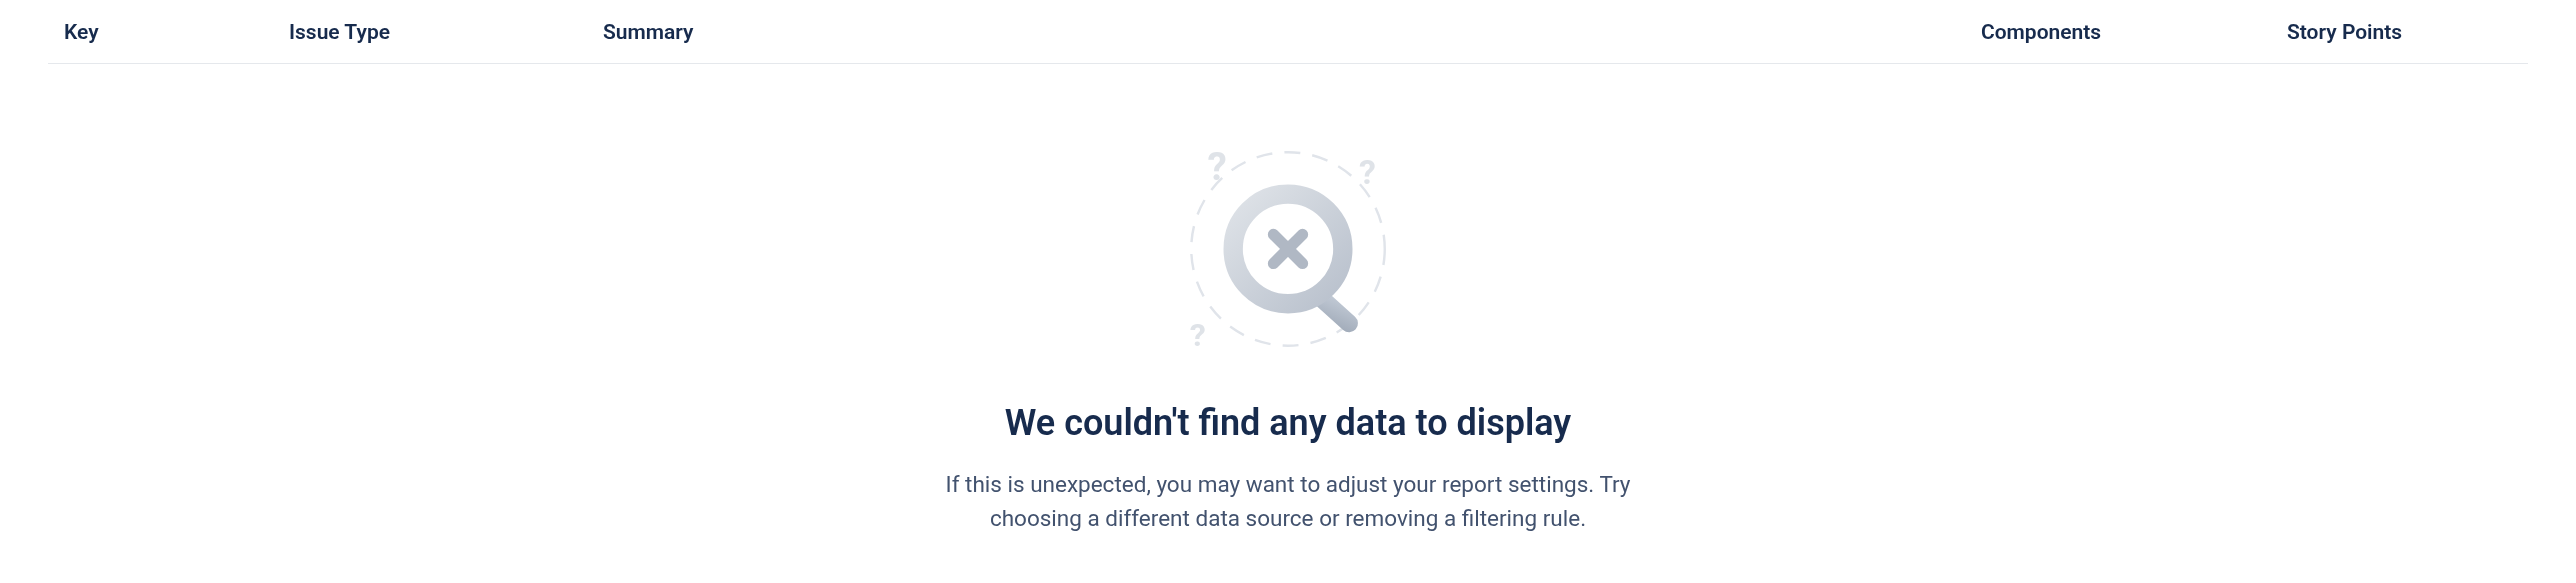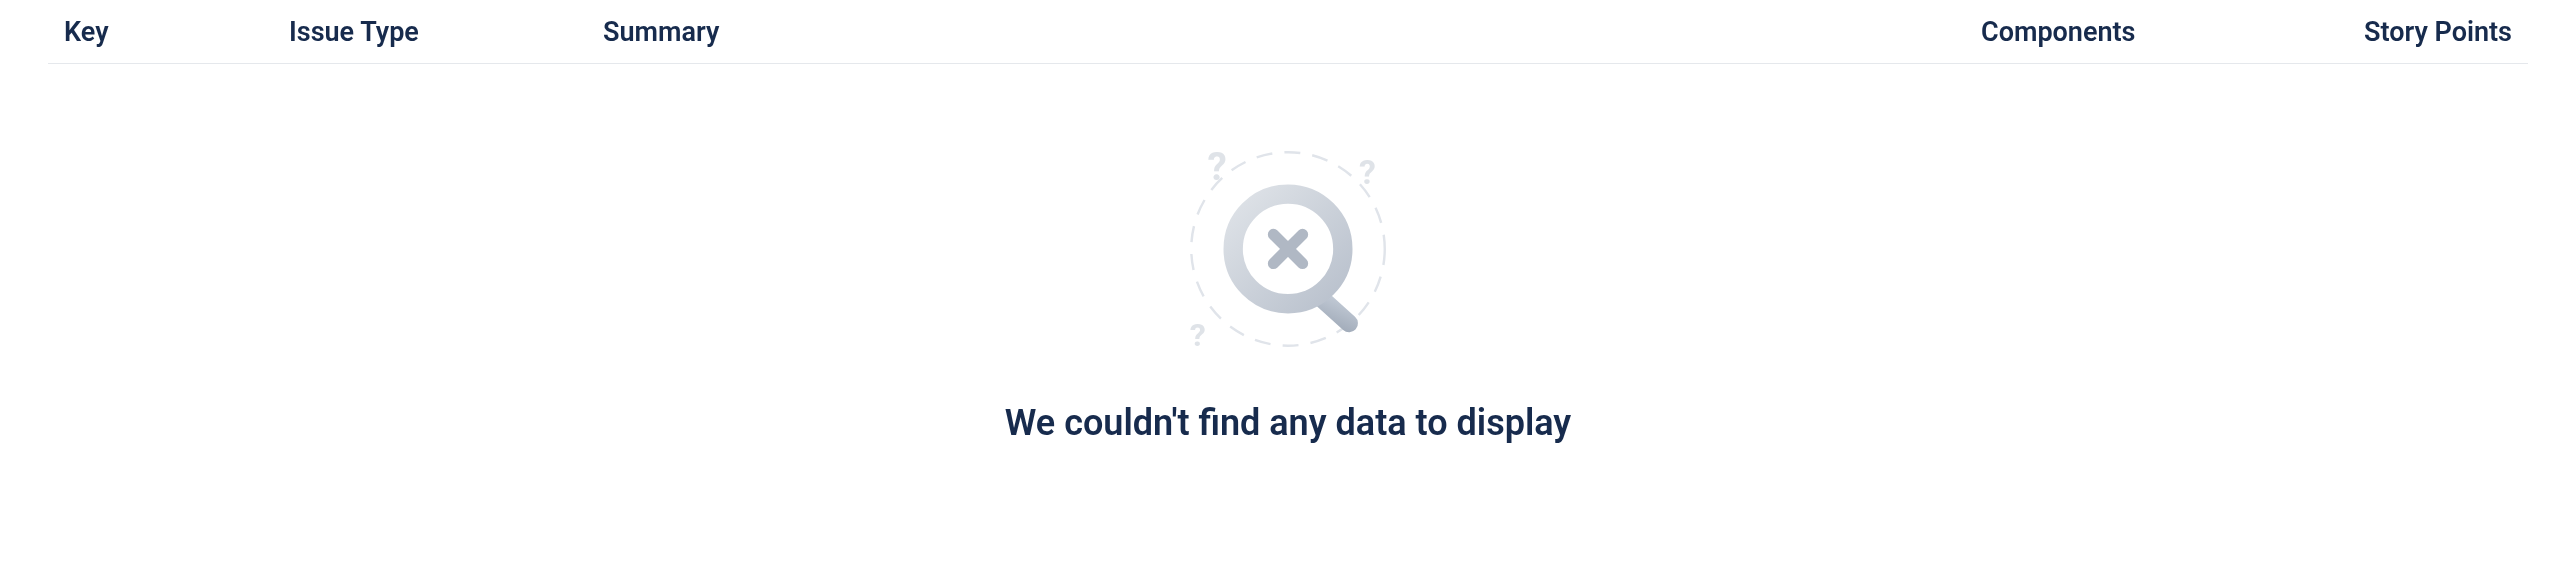--- a/index.html
+++ b/index.html
@@ -29,7 +29,7 @@
     }
     
     .header-cell {
-      font-size: 27px;
+      font-size: 21px;
       font-weight: 600;
       color: #172b4d;
     }

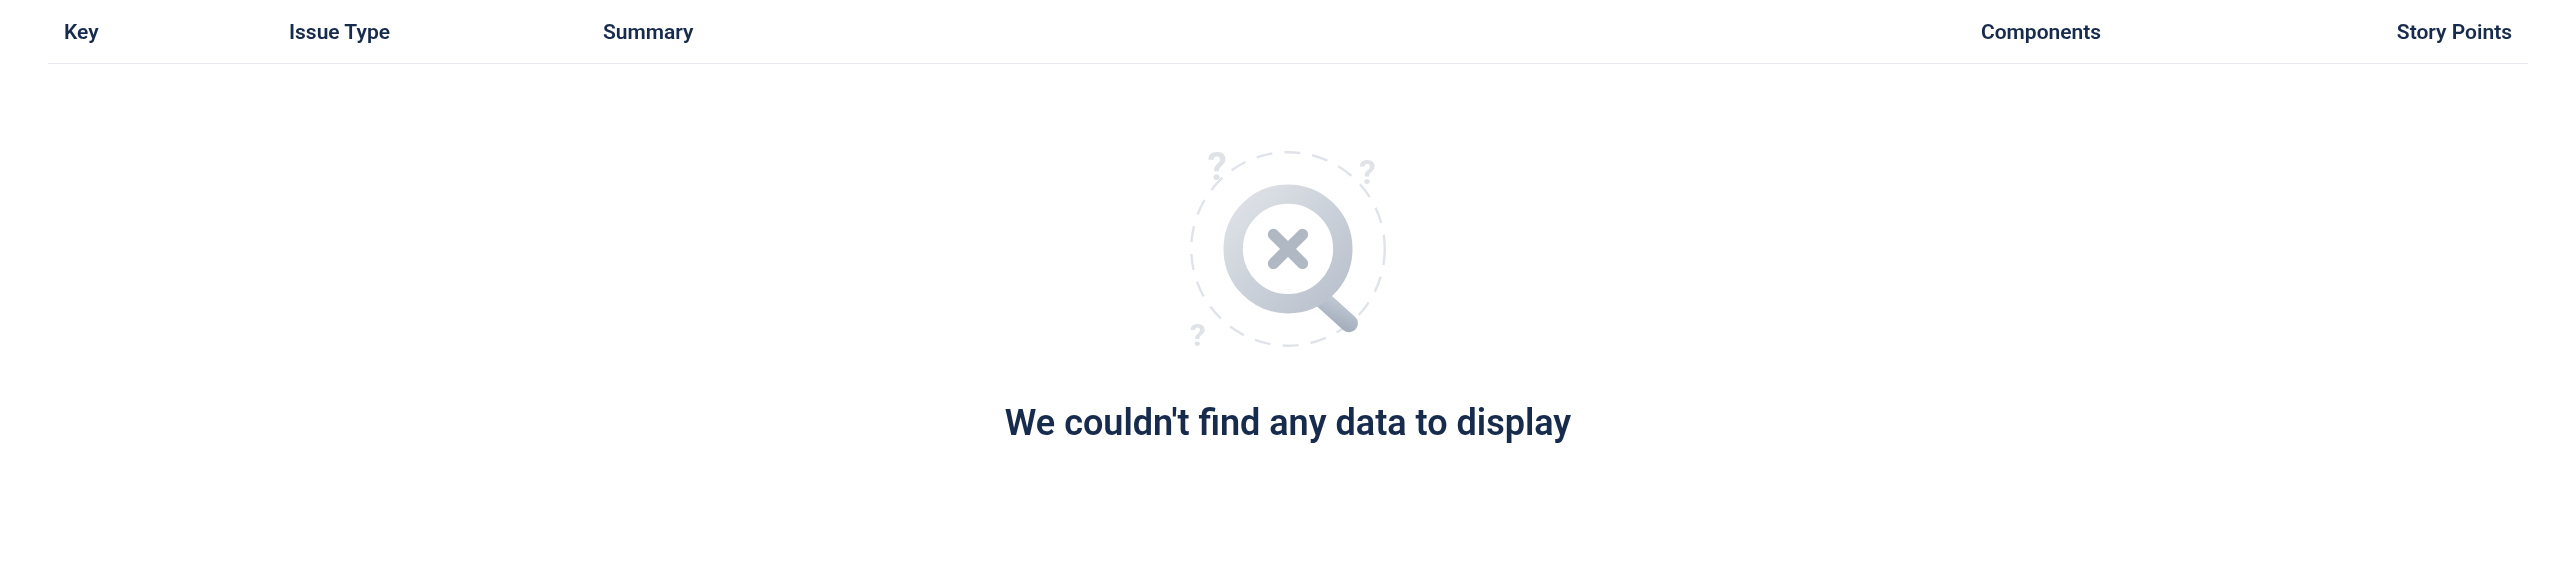--- a/index.html
+++ b/index.html
@@ -56,7 +56,7 @@
     
     .col-story-points {
       width: 225px;
-      text-align: right;
+      text-align: left;
     }
     
     .empty-state {

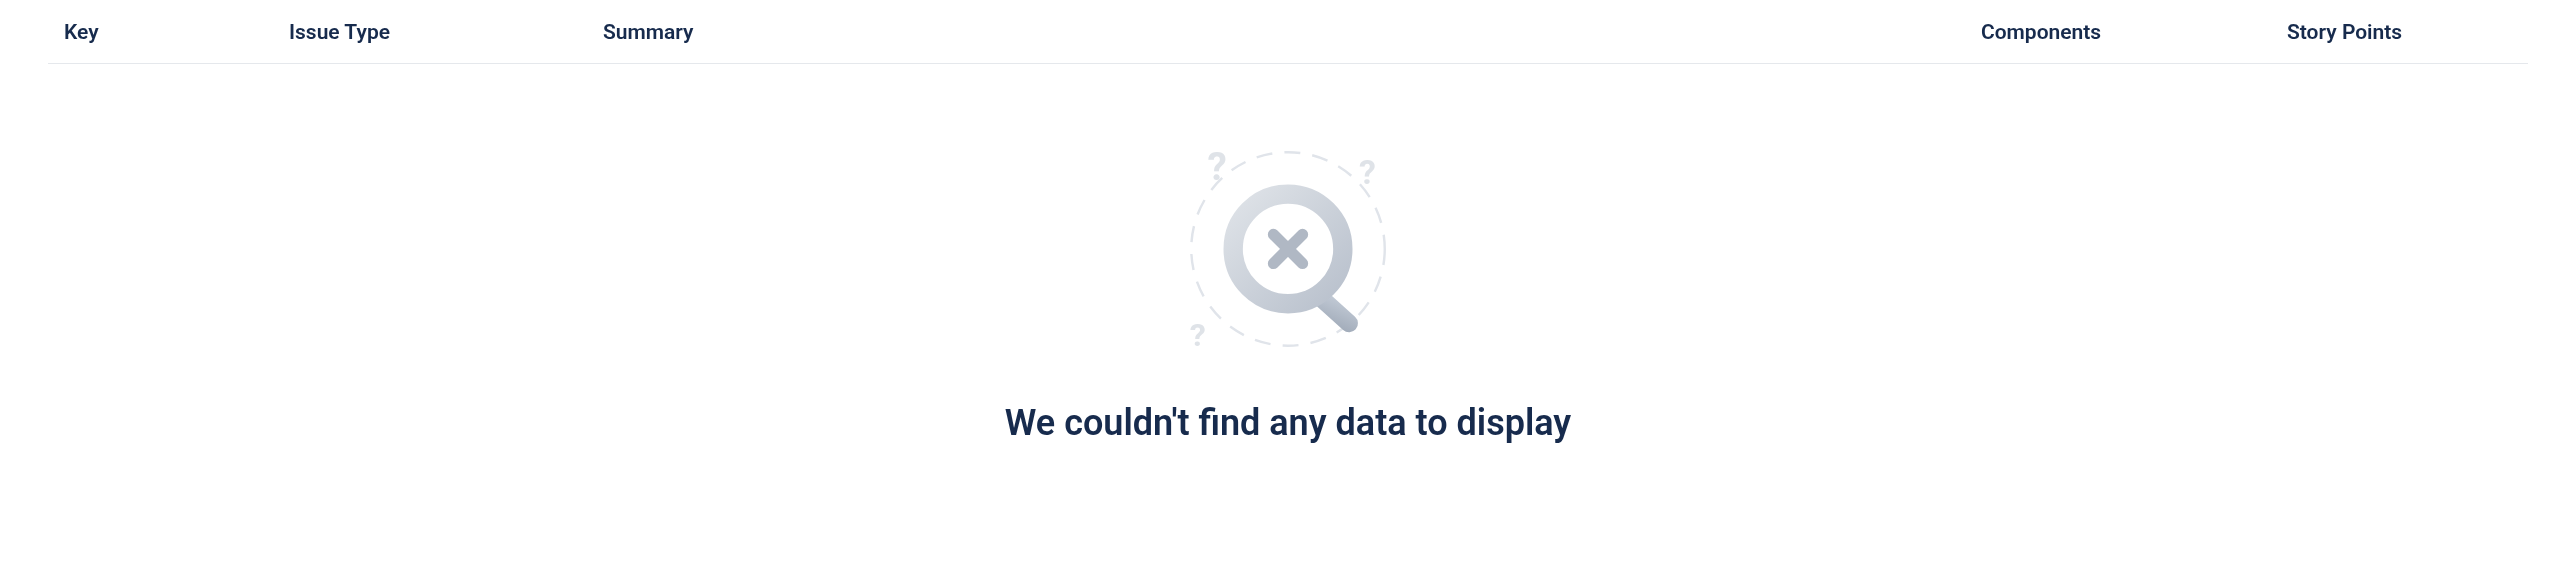--- a/index.html
+++ b/index.html
@@ -137,6 +137,7 @@
       </svg>
     </div>
     <h2 class="empty-heading">We couldn't find any data to display</h2>
+    <p class="empty-description">If this is unexpected, you may want to adjust your report settings. Try choosing a different data source or removing a filtering rule.</p>
   </div>
 </div>
 

